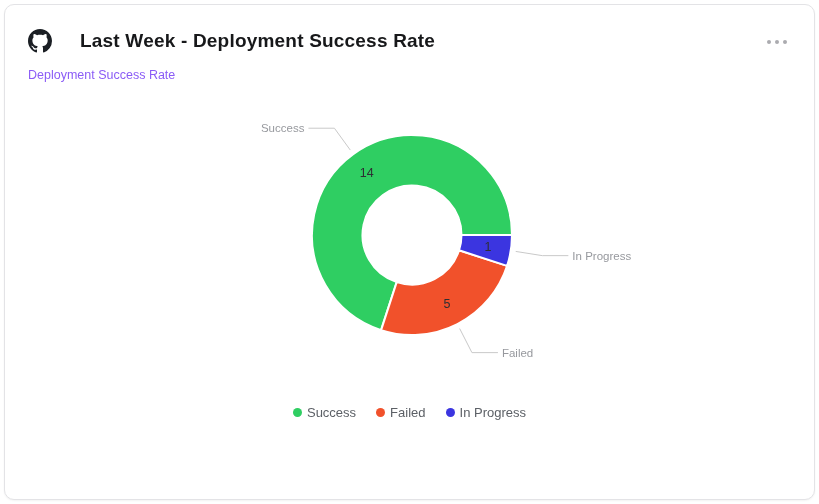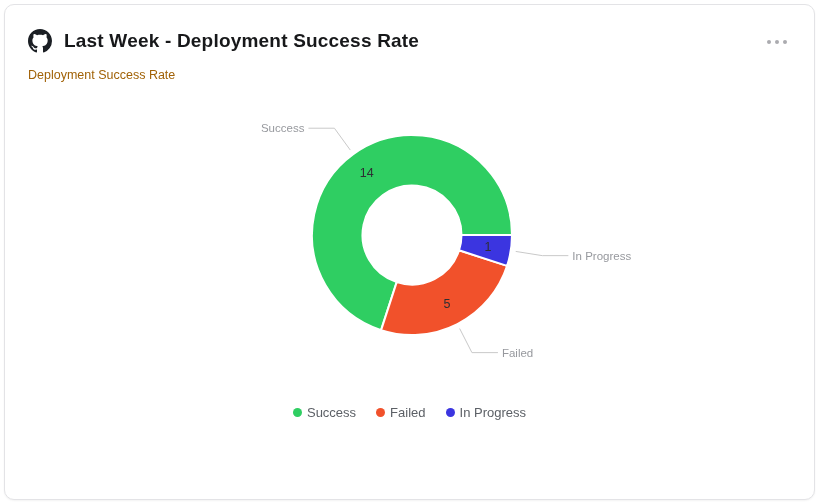--- a/index.html
+++ b/index.html
@@ -32,6 +32,7 @@
     letter-spacing: 0.2px;
     flex: 1;
     white-space: nowrap;
+    margin-left: 16px;
   }
   .more-btn {
     background: none; border: none; cursor: pointer;

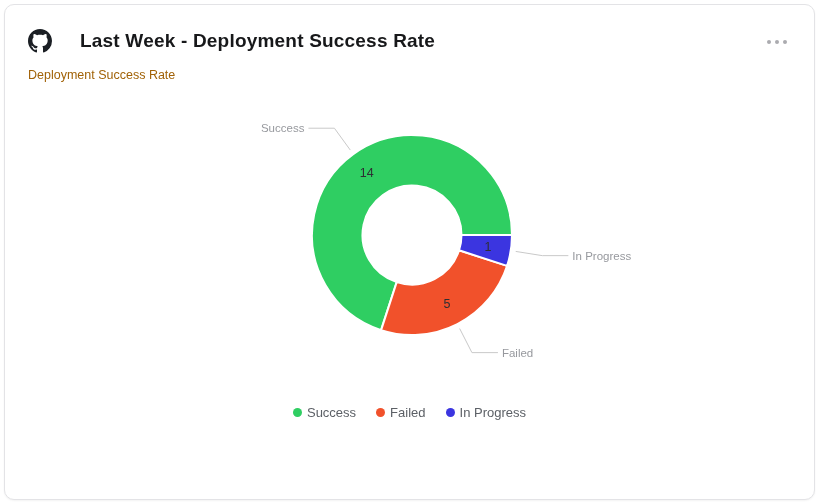--- a/index.html
+++ b/index.html
@@ -42,7 +42,7 @@
     margin: 14px 0 0 23px;
     font-size: 12.5px;
     font-weight: 400;
-    color: #a16207;
+    color: #8b5cf6;
   }
   .chart-svg {
     position: absolute;

